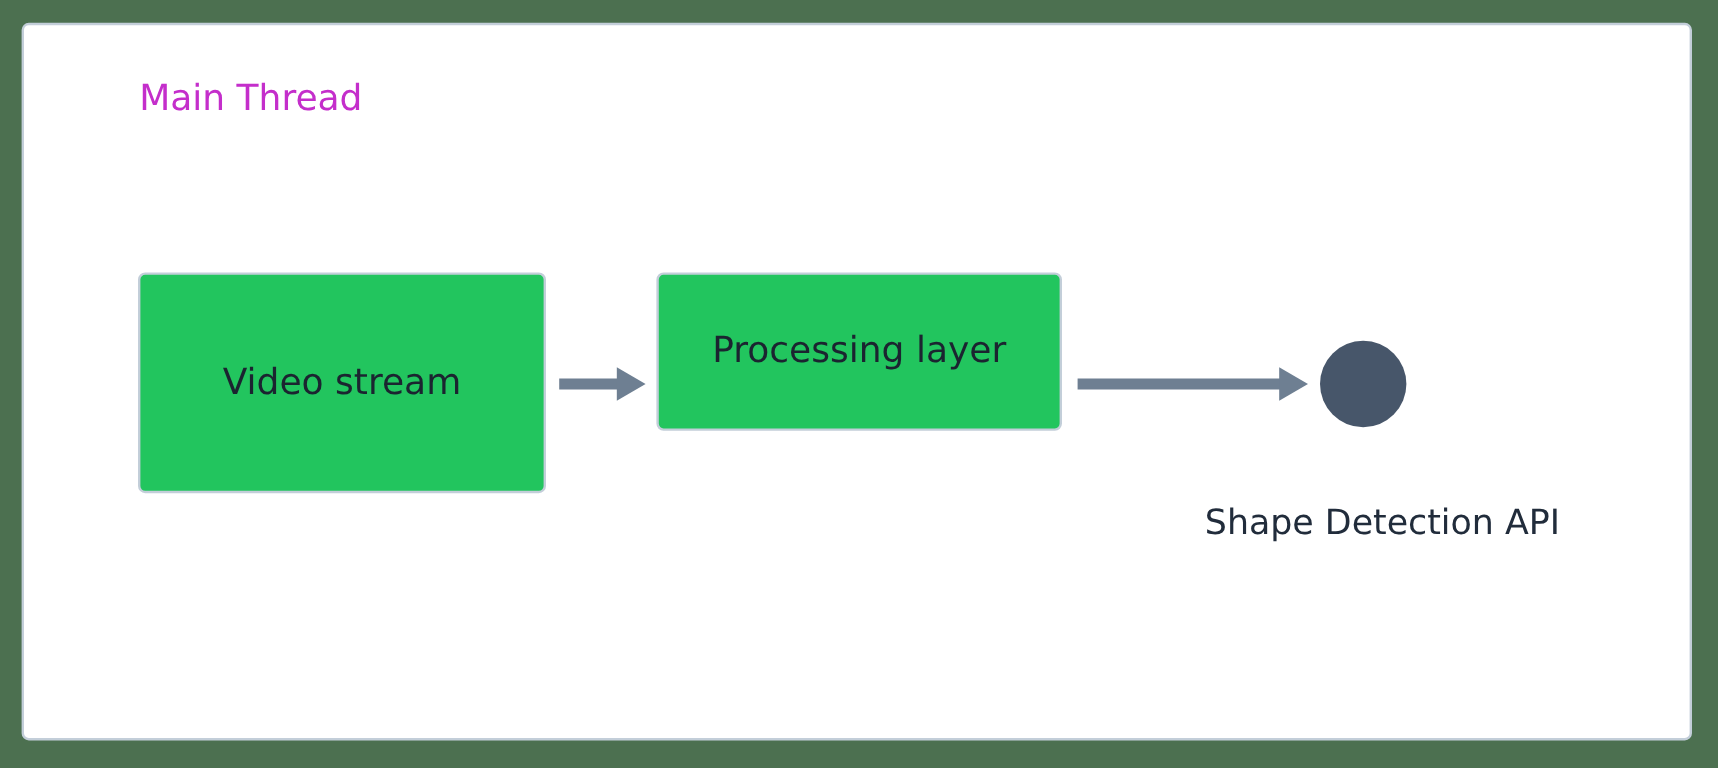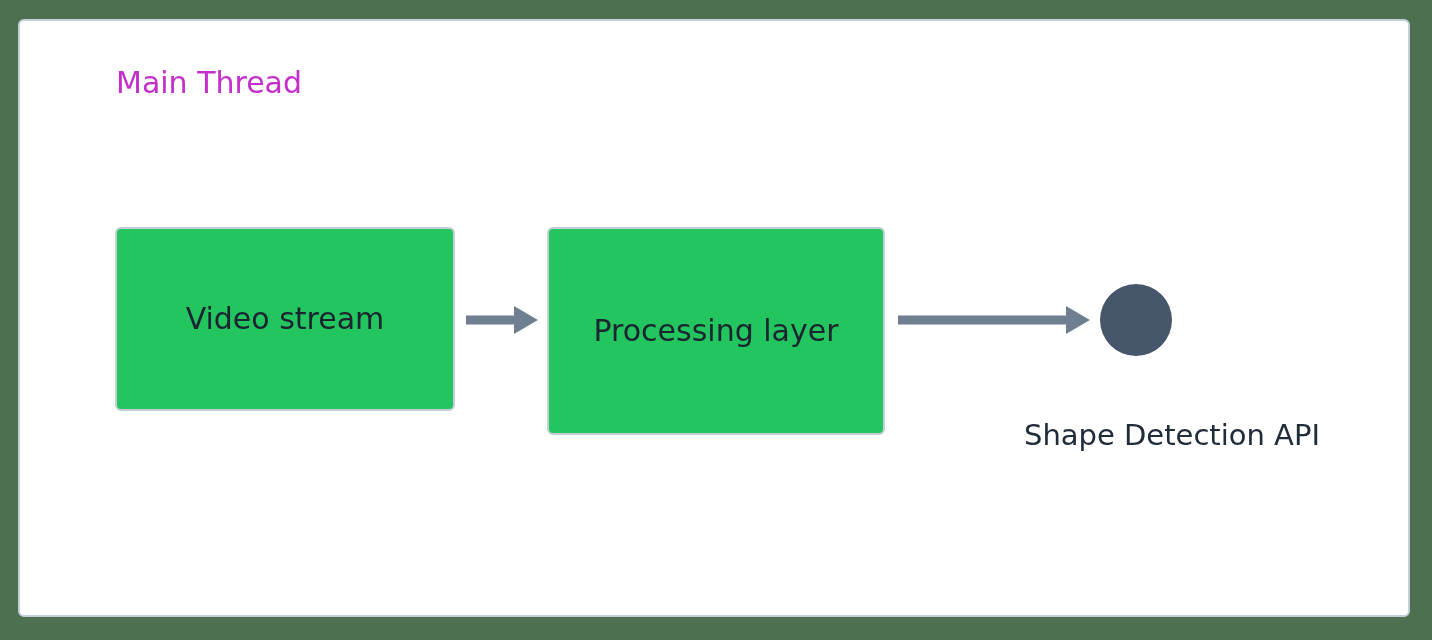--- a/index.html
+++ b/index.html
@@ -72,7 +72,7 @@
     left: 547px;
     top: 227px;
     width: 338px;
-    height: 208px;
+    height: 132px;
   }
 
   

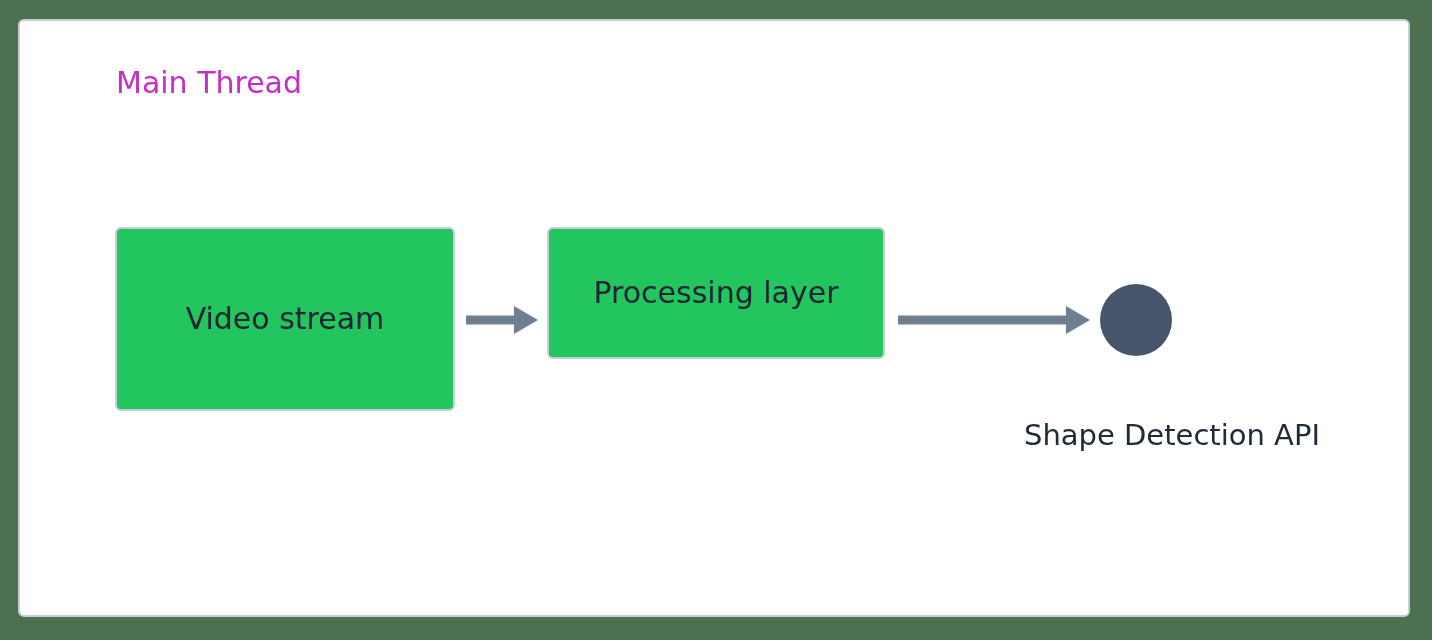--- a/index.html
+++ b/index.html
@@ -91,7 +91,7 @@
     left: 1004px;
     top: 416px;
     width: 316px;
-    text-align: right;
+    text-align: left;
     font-size: 29px;
     line-height: 38px;
     color: #212c3b;

